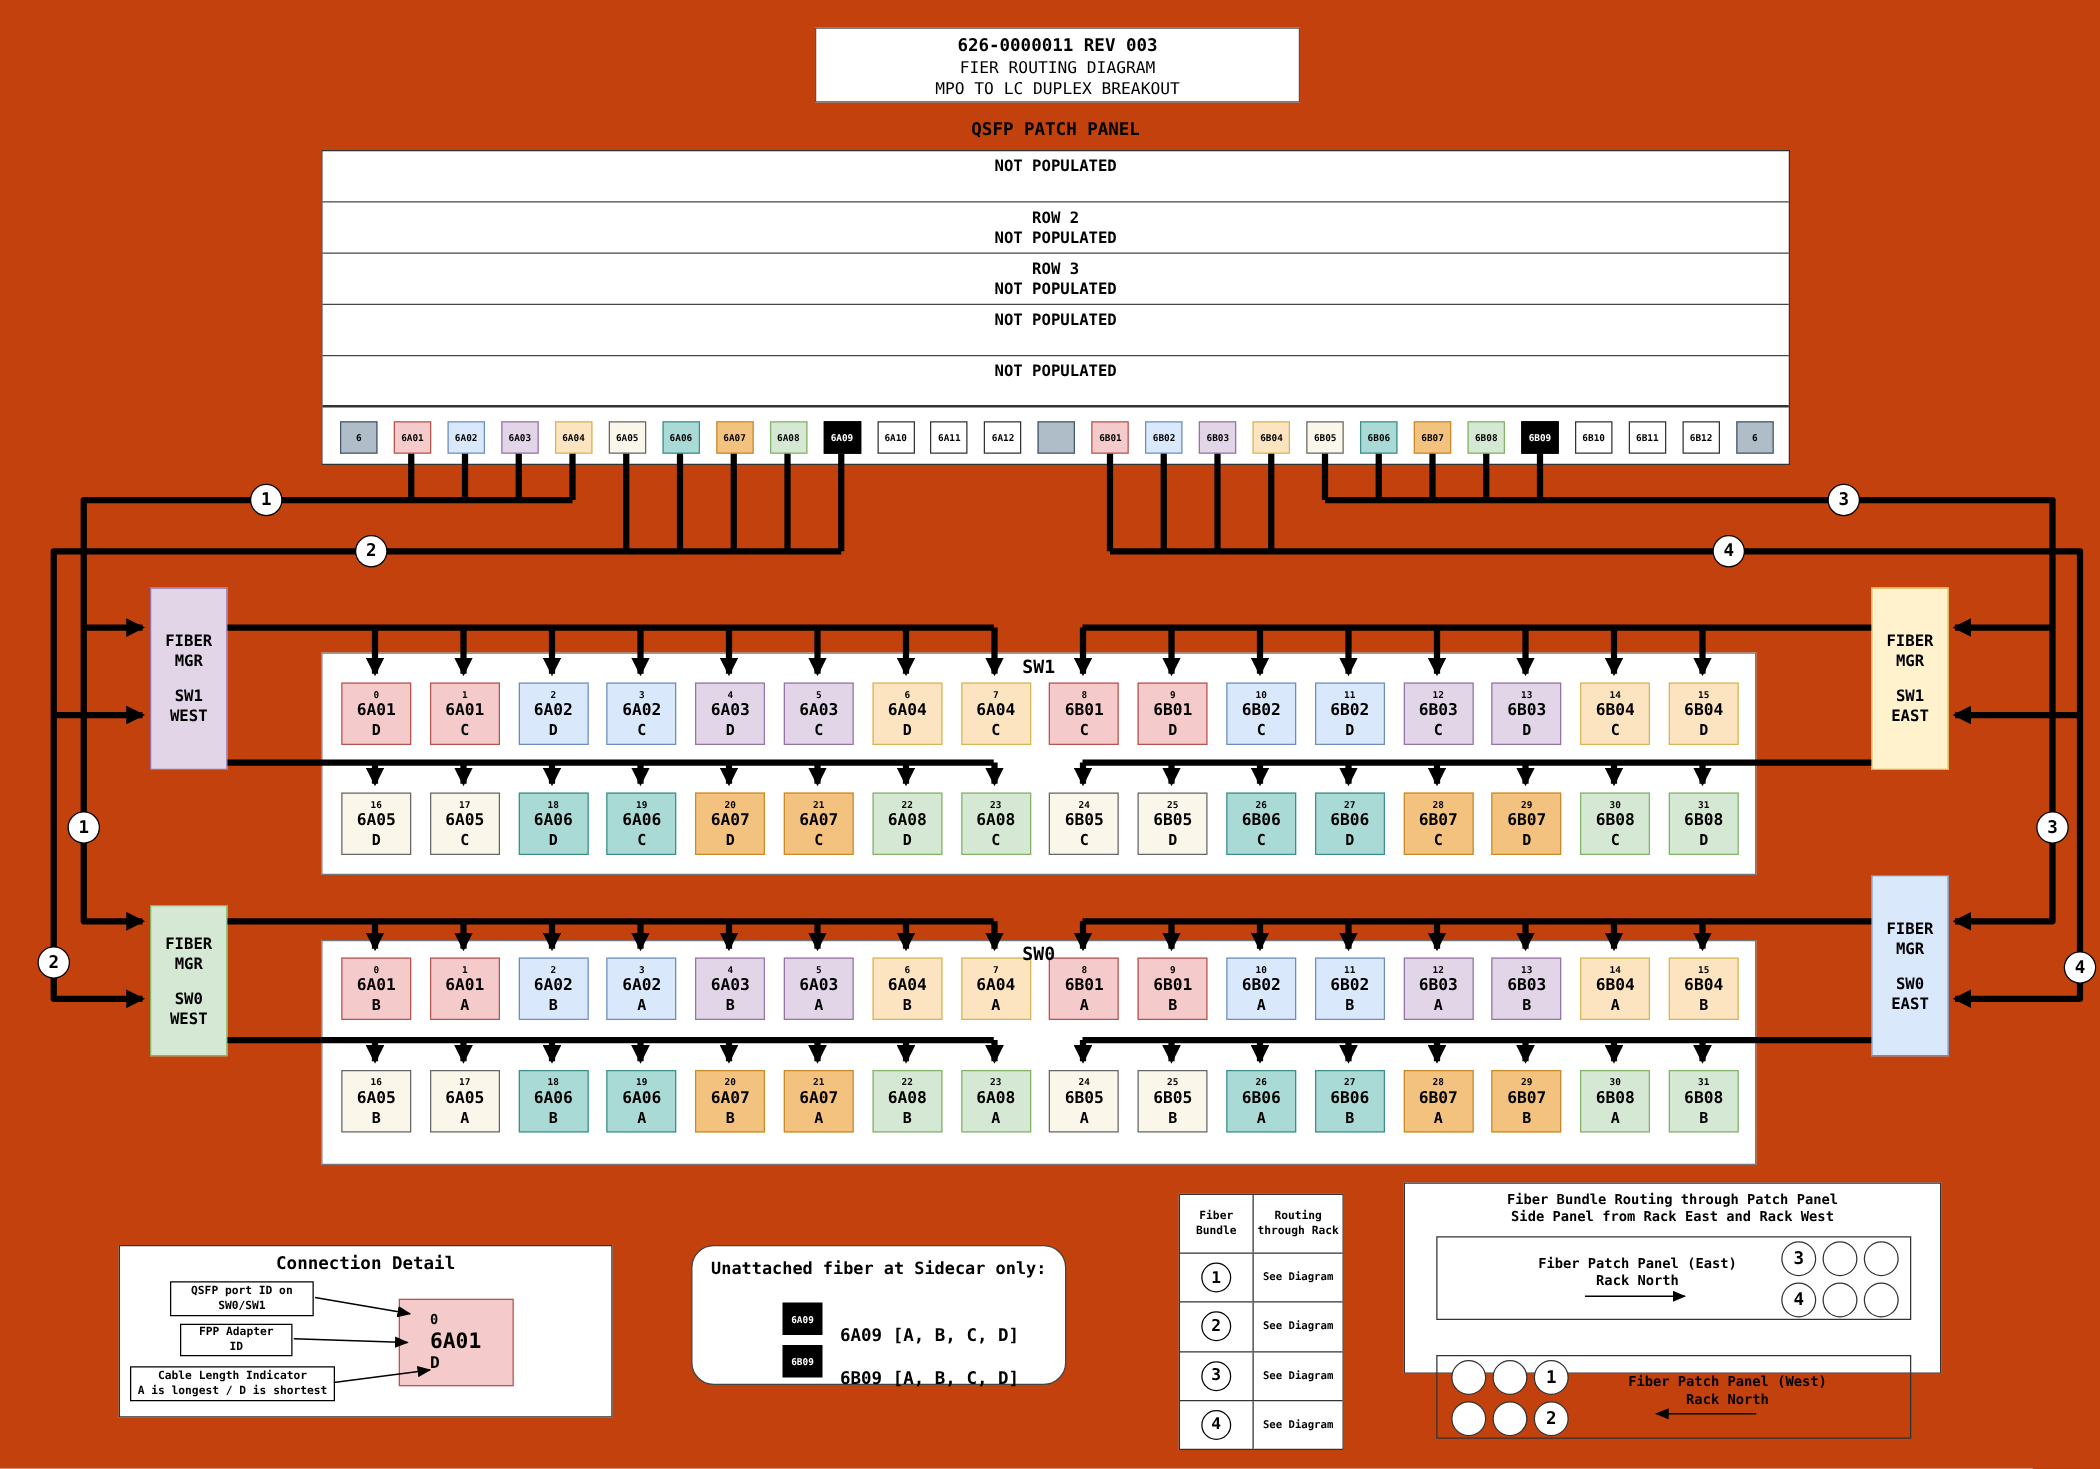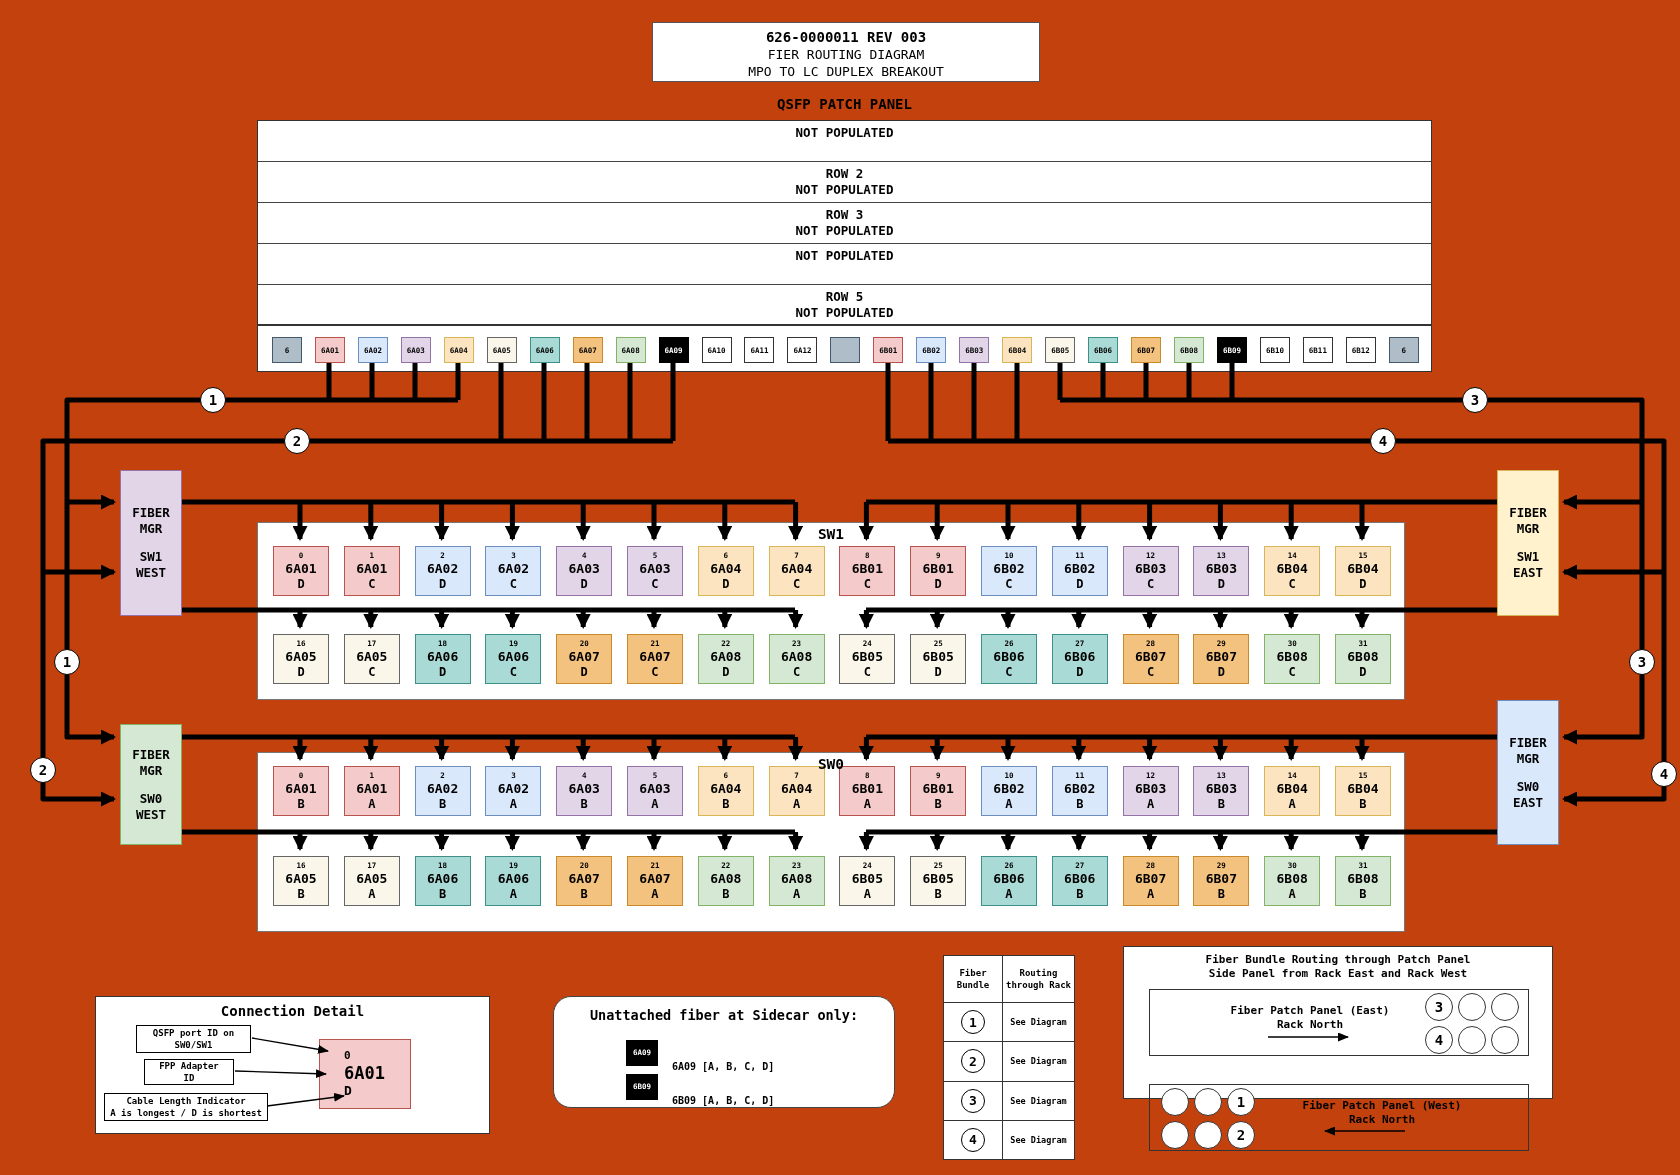--- a/index.html
+++ b/index.html
@@ -230,7 +230,6 @@
           <div class="rs">NOT POPULATED</div>
         </div>
         <div class="pprow">
-          <div class="rn">ROW 5</div>
           <div class="rs">NOT POPULATED</div>
         </div>
       </div>

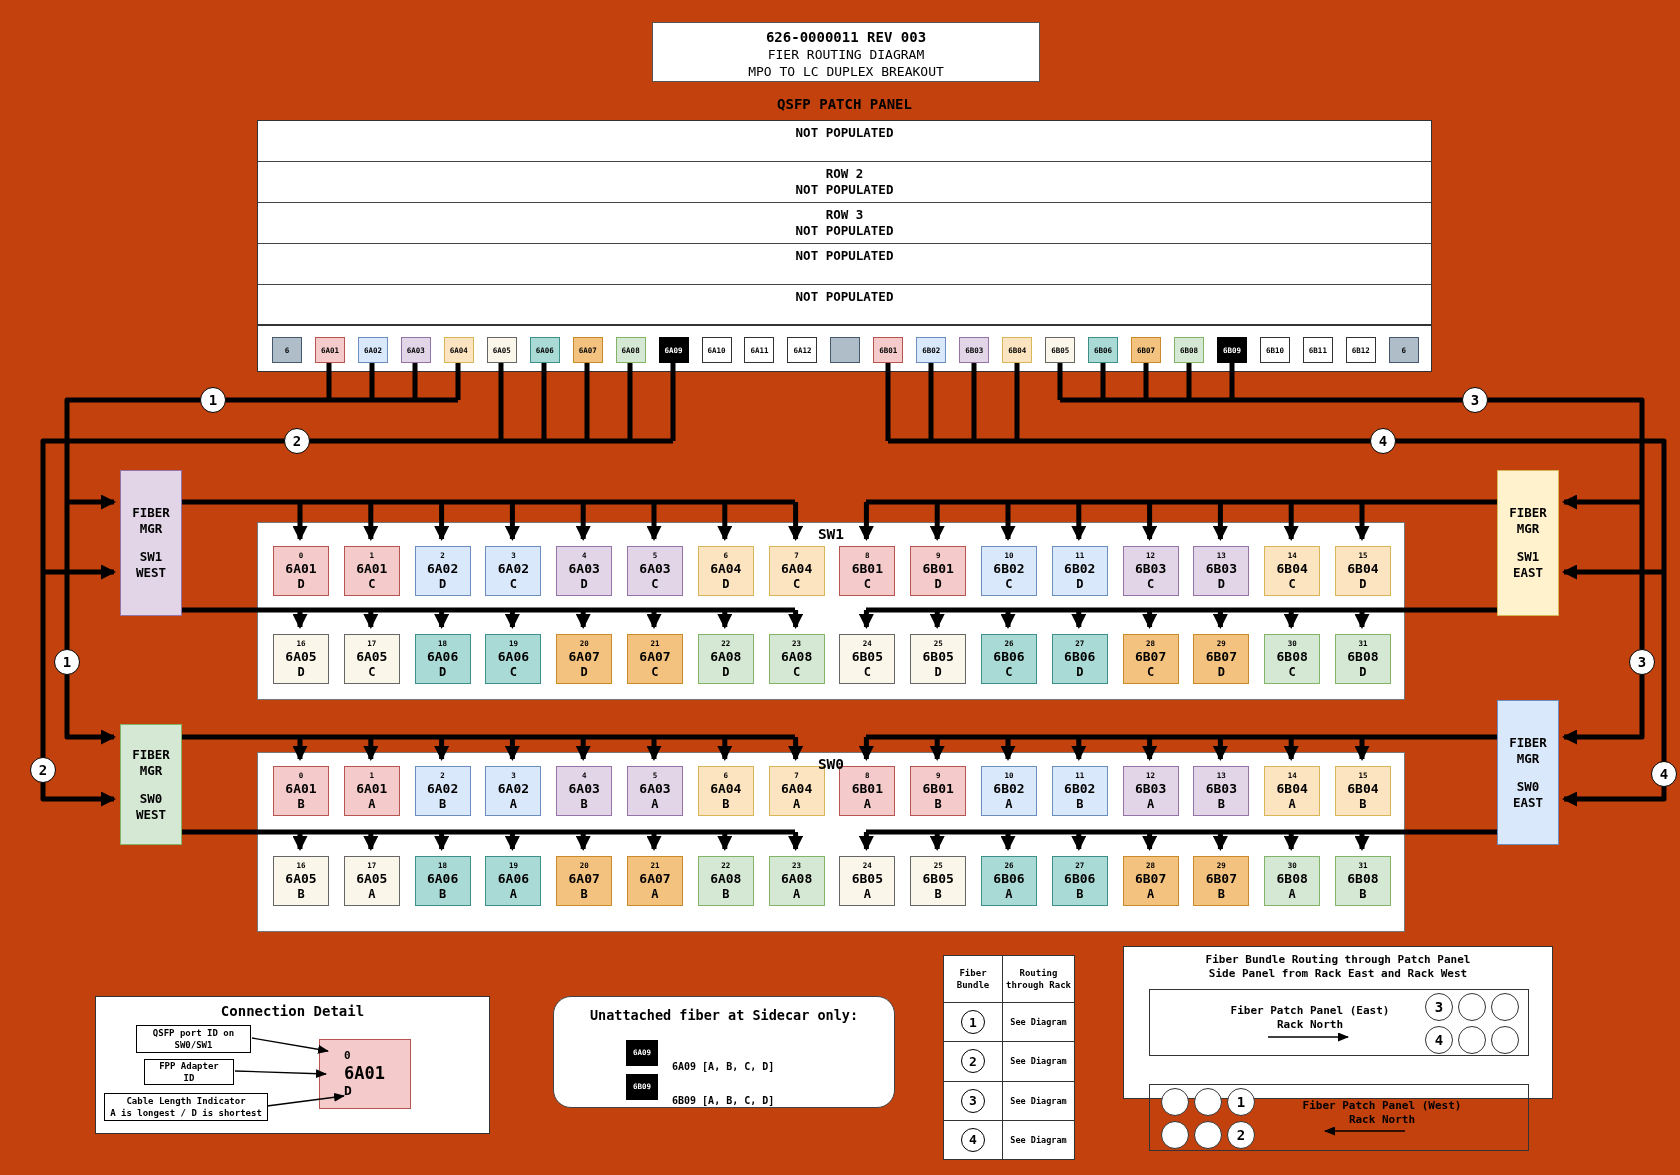--- a/index.html
+++ b/index.html
@@ -59,7 +59,7 @@
   #conn-sample .s2{font-weight:bold;font-size:17px;line-height:20px;}
   #conn-sample .s3{font-weight:bold;font-size:13px;line-height:16px;}
   
-  #unatt-box{left:553px;top:996px;width:342px;height:112px;border-radius:18px;border-color:#444;}
+  #unatt-box{left:553px;top:996px;width:300px;height:112px;border-radius:18px;border-color:#444;}
   #unatt-title{position:absolute;left:0;top:10px;width:100%;text-align:center;font-weight:bold;font-size:13.5px;}
   .uitem{position:absolute;left:72px;display:flex;align-items:center;}
   #ui-0{top:36px;} #ui-1{top:70px;}

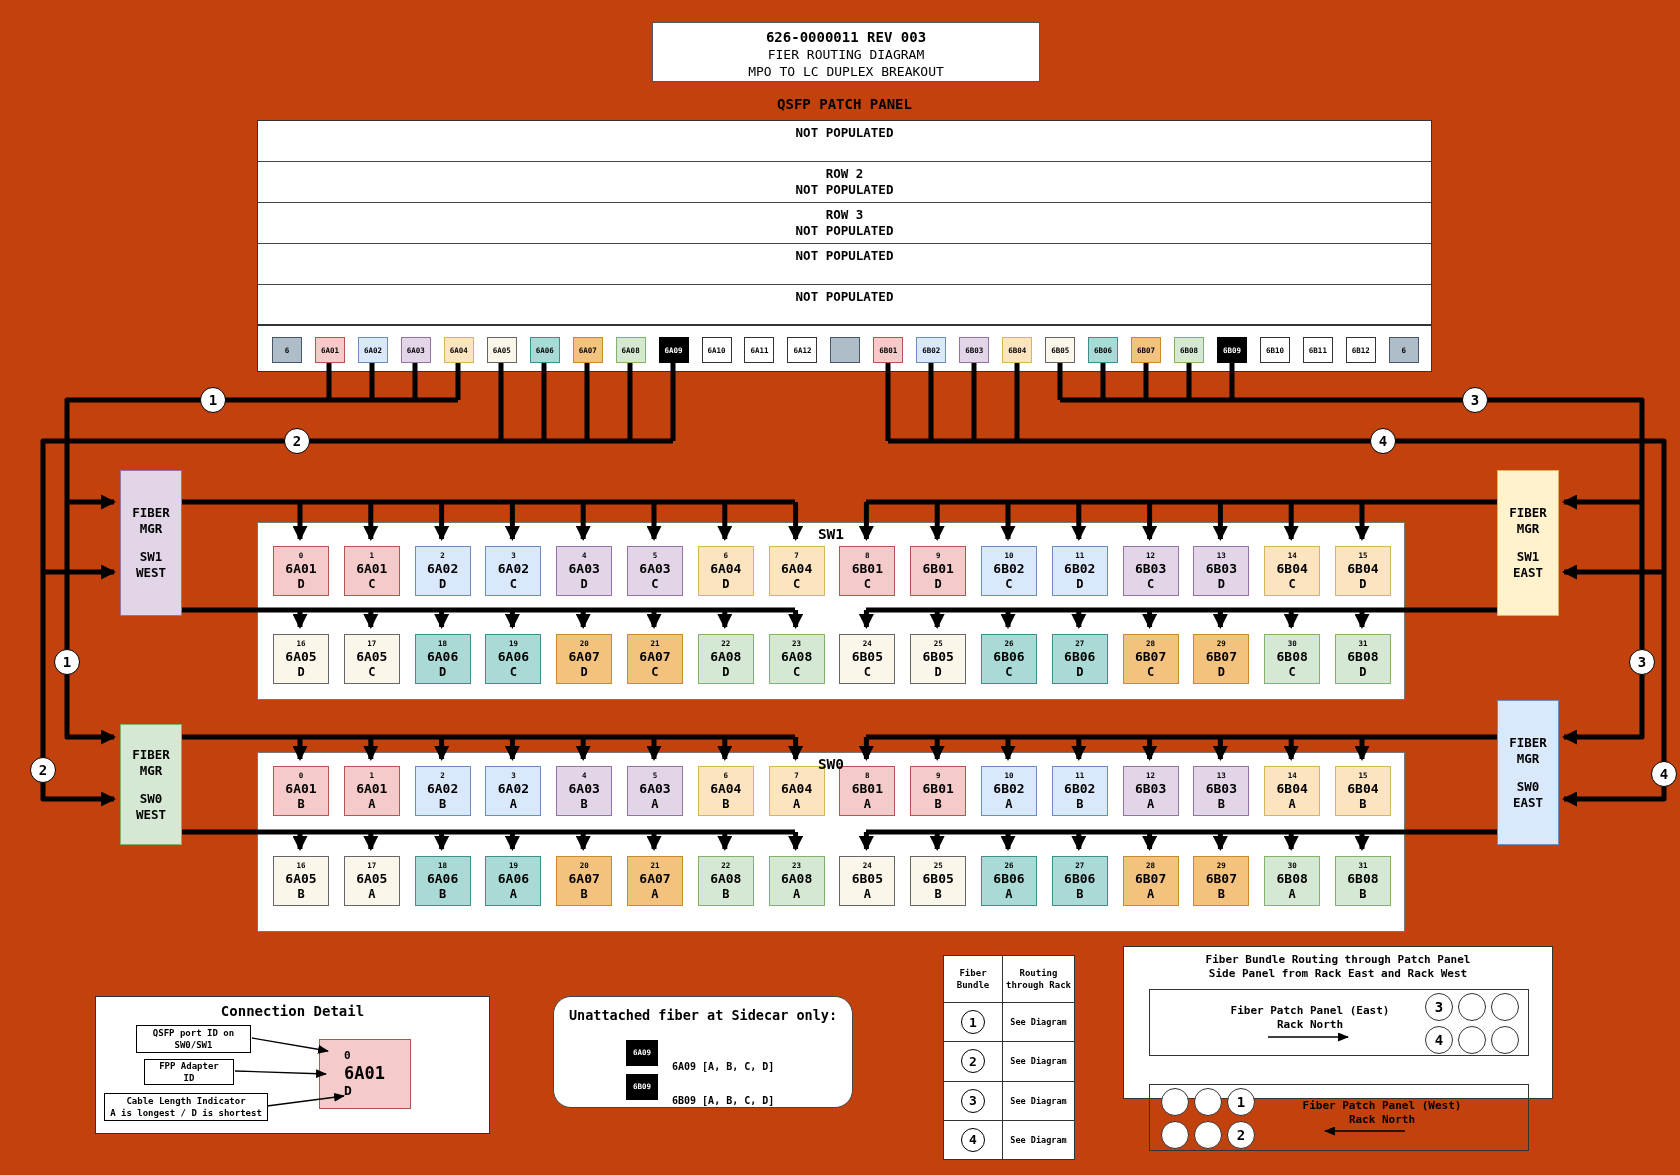--- a/index.html
+++ b/index.html
@@ -65,7 +65,7 @@
   #ui-0{top:36px;} #ui-1{top:70px;}
   .uchip{width:32px;height:26px;background:#000;color:#fff;font-size:7.5px;font-weight:bold;
     display:flex;align-items:center;justify-content:center;margin-right:14px;}
-  .utext{font-weight:bold;font-size:10px;margin-top:28px;}
+  .utext{font-weight:bold;font-size:14px;margin-top:28px;}
   
   #btable{left:943px;top:955px;width:132px;height:205px;display:flex;flex-direction:column;}
   .btr{display:flex;border-bottom:1px solid #333;flex:1;}

